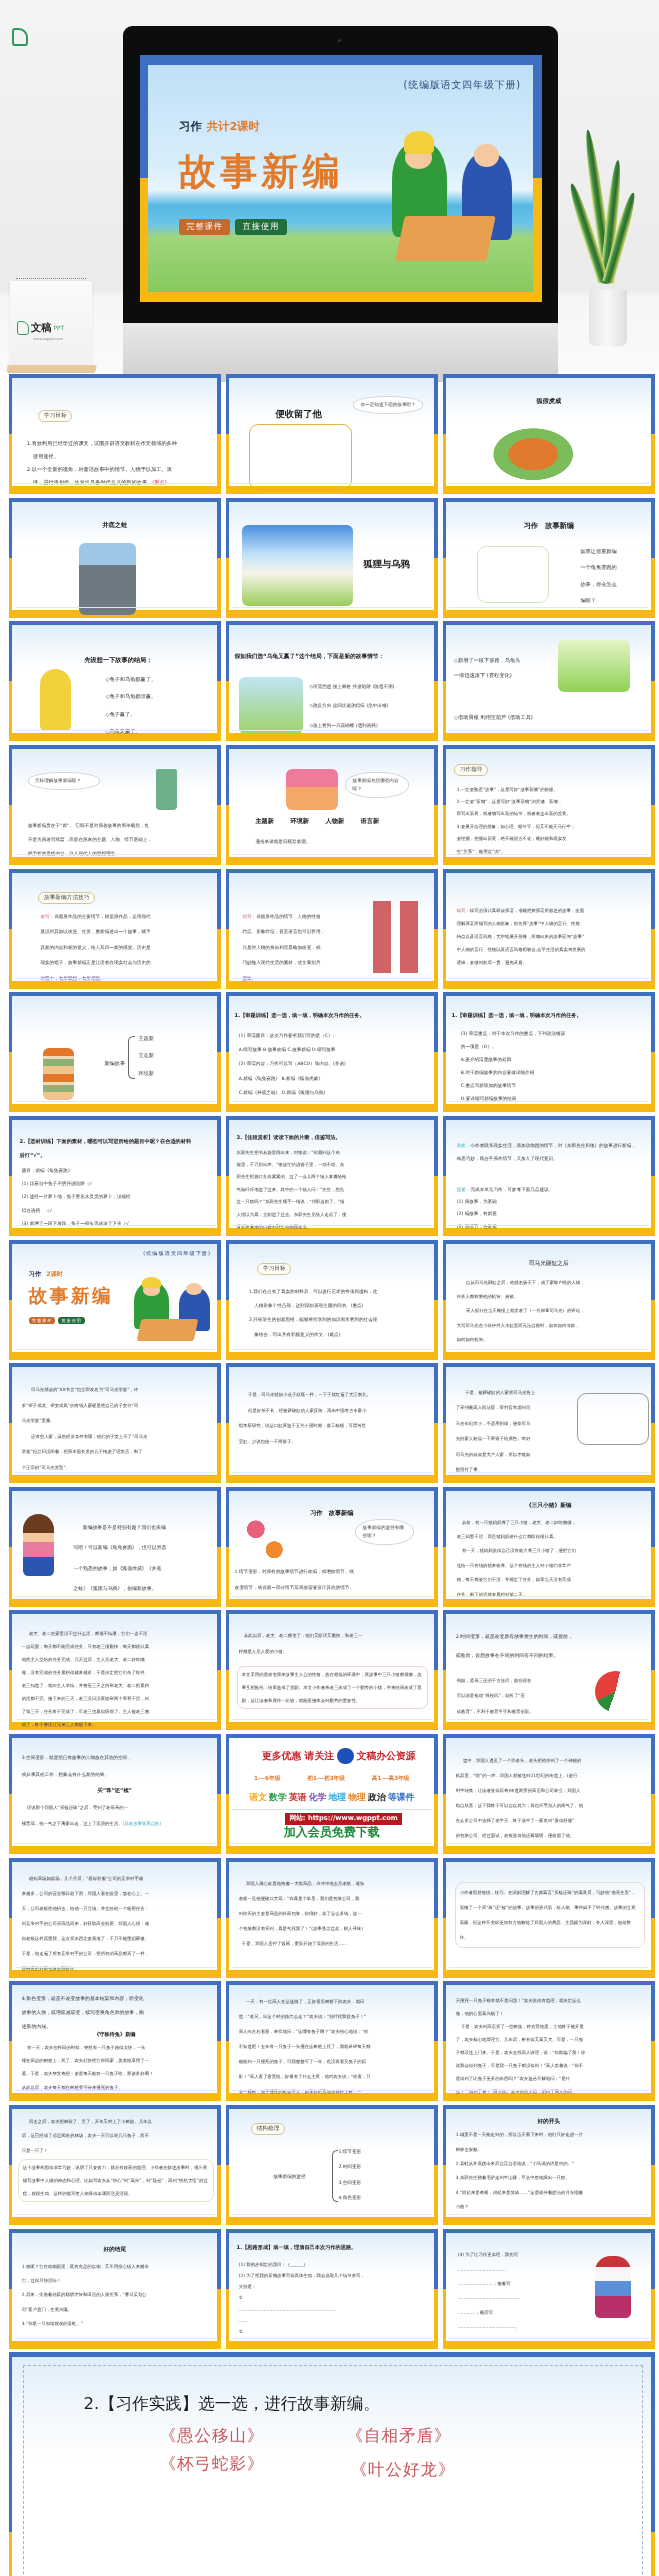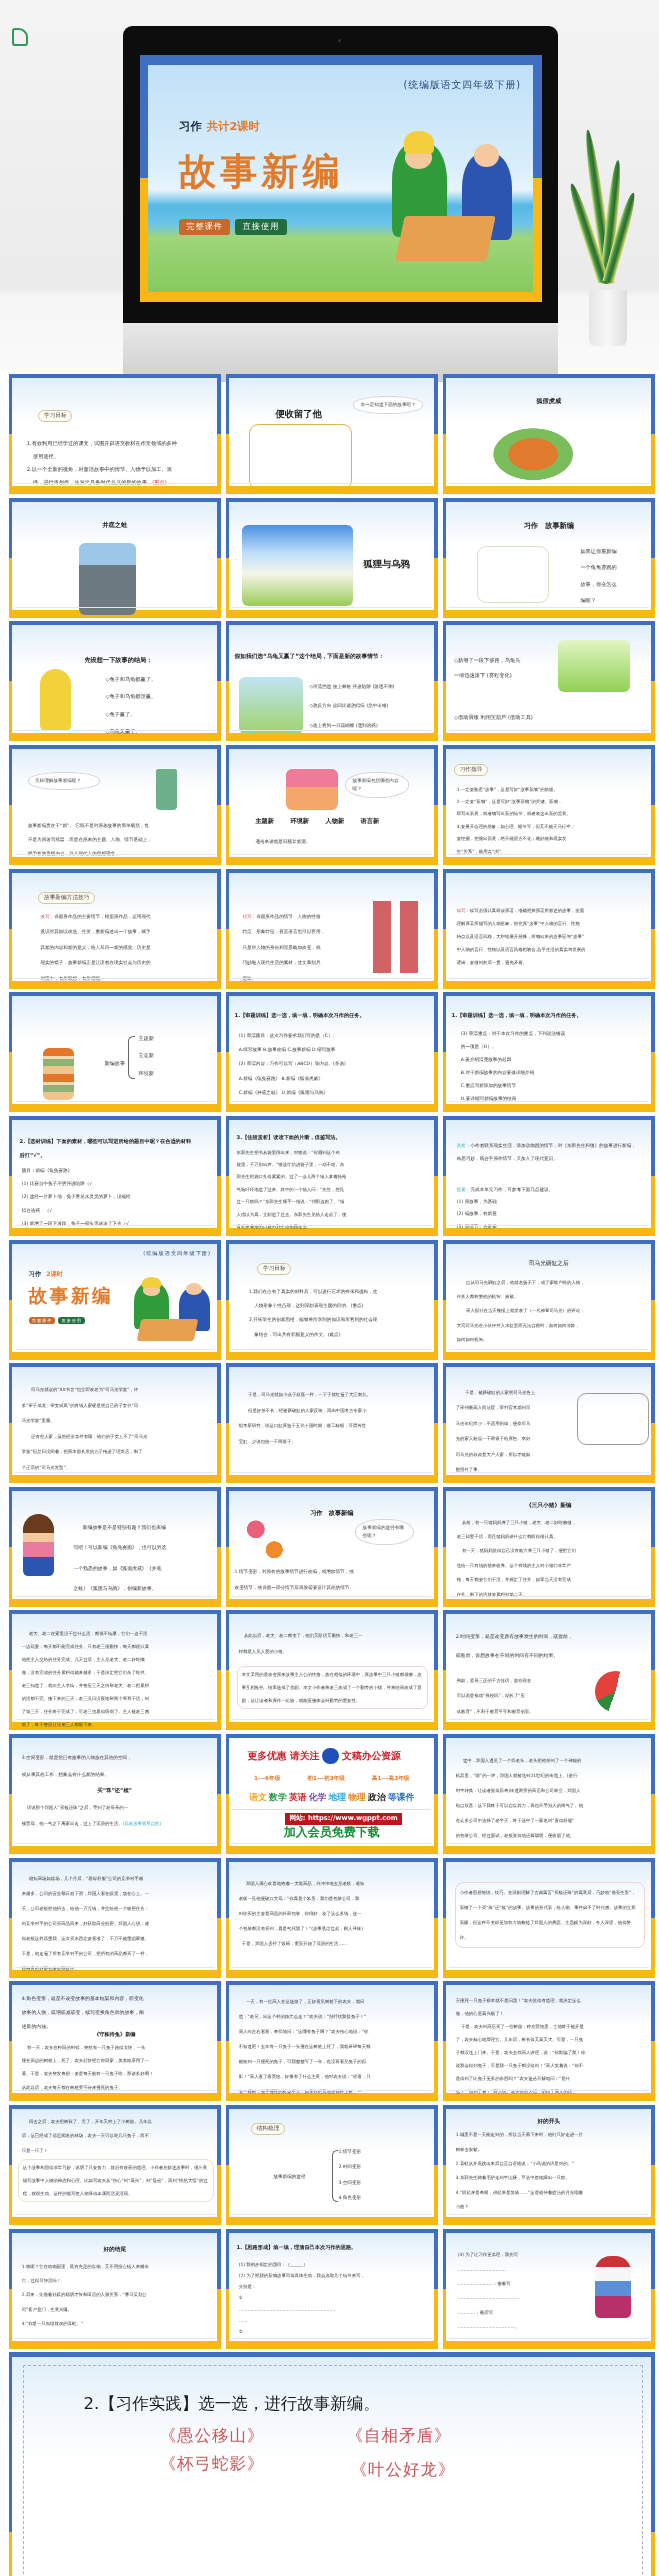--- a/index.html
+++ b/index.html
@@ -68,6 +68,16 @@
   <div class="logo">
     <div class="mark"></div>
   </div>
+  <div class="calendar">
+    <div class="rings"></div>
+    <div style="position:absolute;left:7.2px;top:40px;display:flex;align-items:center;gap:2.1px;">
+      <div style="width:11.3px;height:13.4px;border:1.5px solid #2f9a5c;border-radius:2.6px 7.2px 2.6px 2.6px;"></div>
+      <span style="font-size:10.3px;color:#222;font-weight:bold;font-family:'DejaVu Sans',sans-serif;">文稿</span>
+      <span style="font-size:5.7px;color:#2f9a5c;">PPT</span>
+    </div>
+    <div style="position:absolute;left:23px;top:56px;font-size:3.6px;color:#999;">www.wgppt.com</div>
+    <div class="base"></div>
+  </div>
   <div class="monitor">
     <div class="cam"></div>
     <div class="cover" style="left:16.5px;top:29px;width:402px;height:247px;">

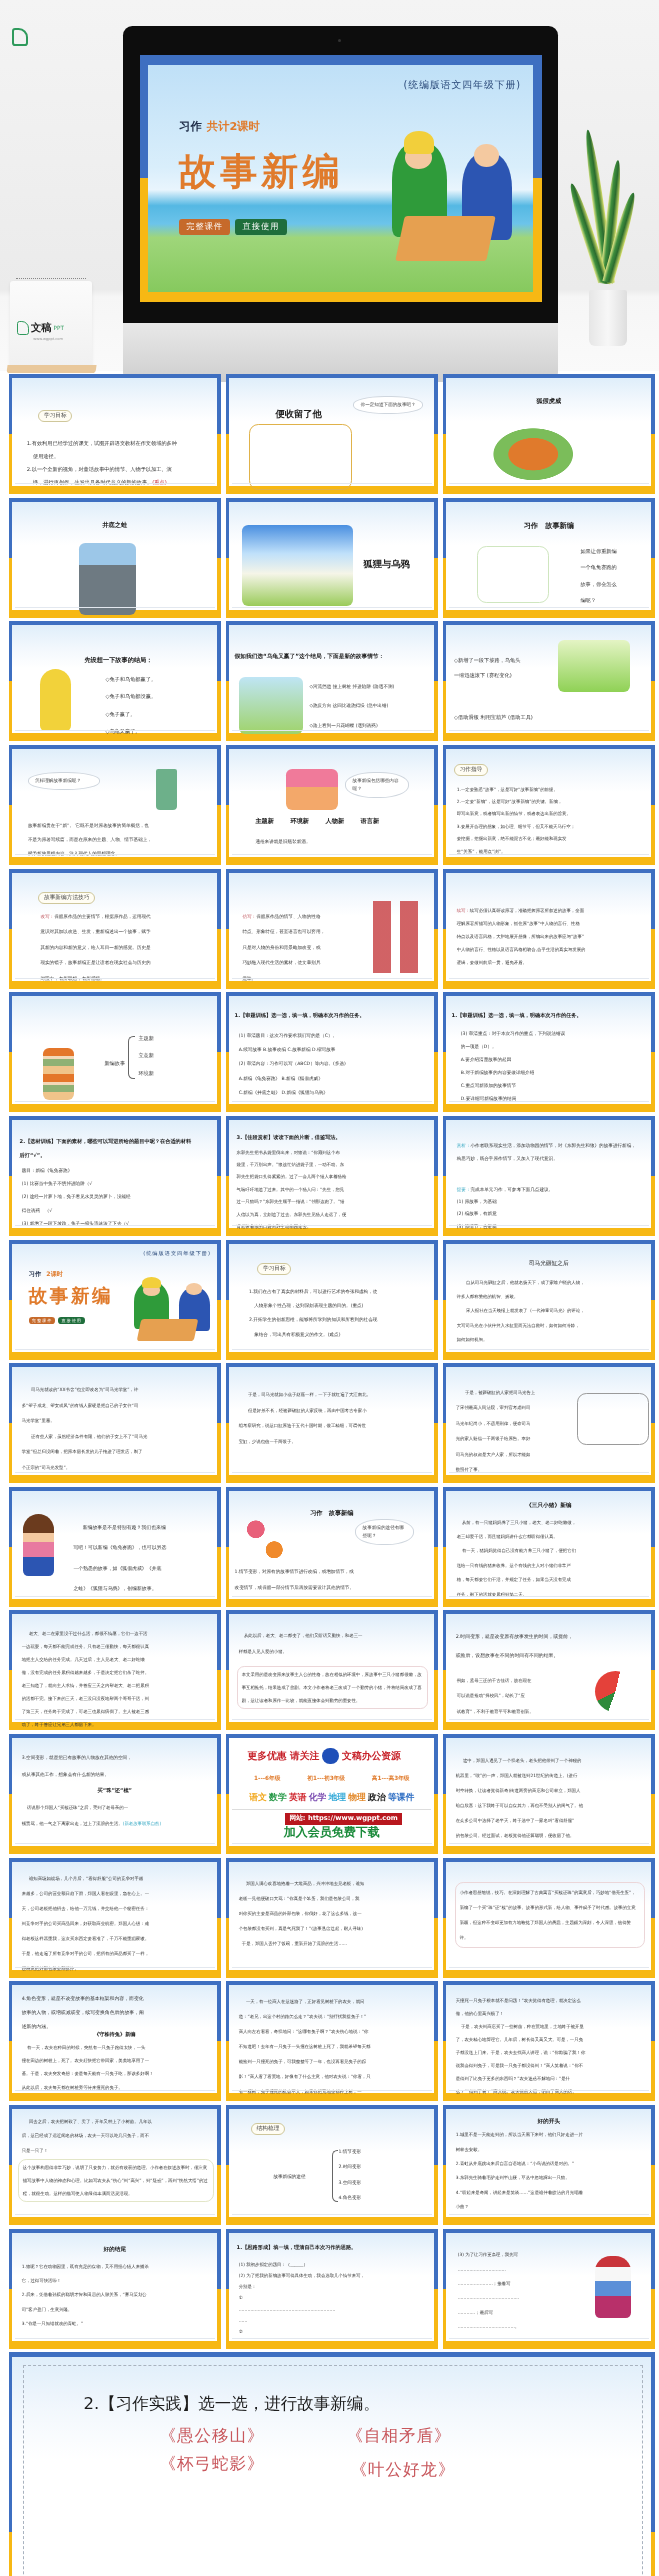--- a/index.html
+++ b/index.html
@@ -54,7 +54,7 @@
   .final .heading { position: absolute; left: 71px; top: 36px; font-size: 16.5px; color: #1d1d1d; }
   .final .opt { position: absolute; font-size: 16.5px; color: #c8575c; letter-spacing: 1px; }
   .final .para { position: absolute; left: 71px; top: 135px; width: 484px; font-size: 14.4px; line-height: 31px; color: #1d1d1d; letter-spacing: 1px; }
-  .ad-title { position: absolute; left: 18px; right: 4.1px; top: 10.3px; font-size: 9.8px; font-weight: bold; color: #c8232b; }
+  .ad-title { position: absolute; left: 18px; right: 4.1px; top: 10.3px; text-align: center; font-size: 9.8px; font-weight: bold; color: #c8232b; }
   .ad-logo { display: inline-block; width: 16.5px; height: 16.5px; border-radius: 50%; background: #1f4fb8; vertical-align: middle; margin: 0 3.1px; }
   .ad-grades { position: absolute; left: 0; right: 0; top: 37px; display: flex; justify-content: space-around; font-size: 5.7px; color: #e07b2c; font-weight: bold; padding: 0 11.3px; }
   .ad-subjects { position: absolute; left: 0; right: 0; top: 54px; text-align: center; font-size: 8.8px; font-weight: bold; font-family: Liberation Serif, serif; }

